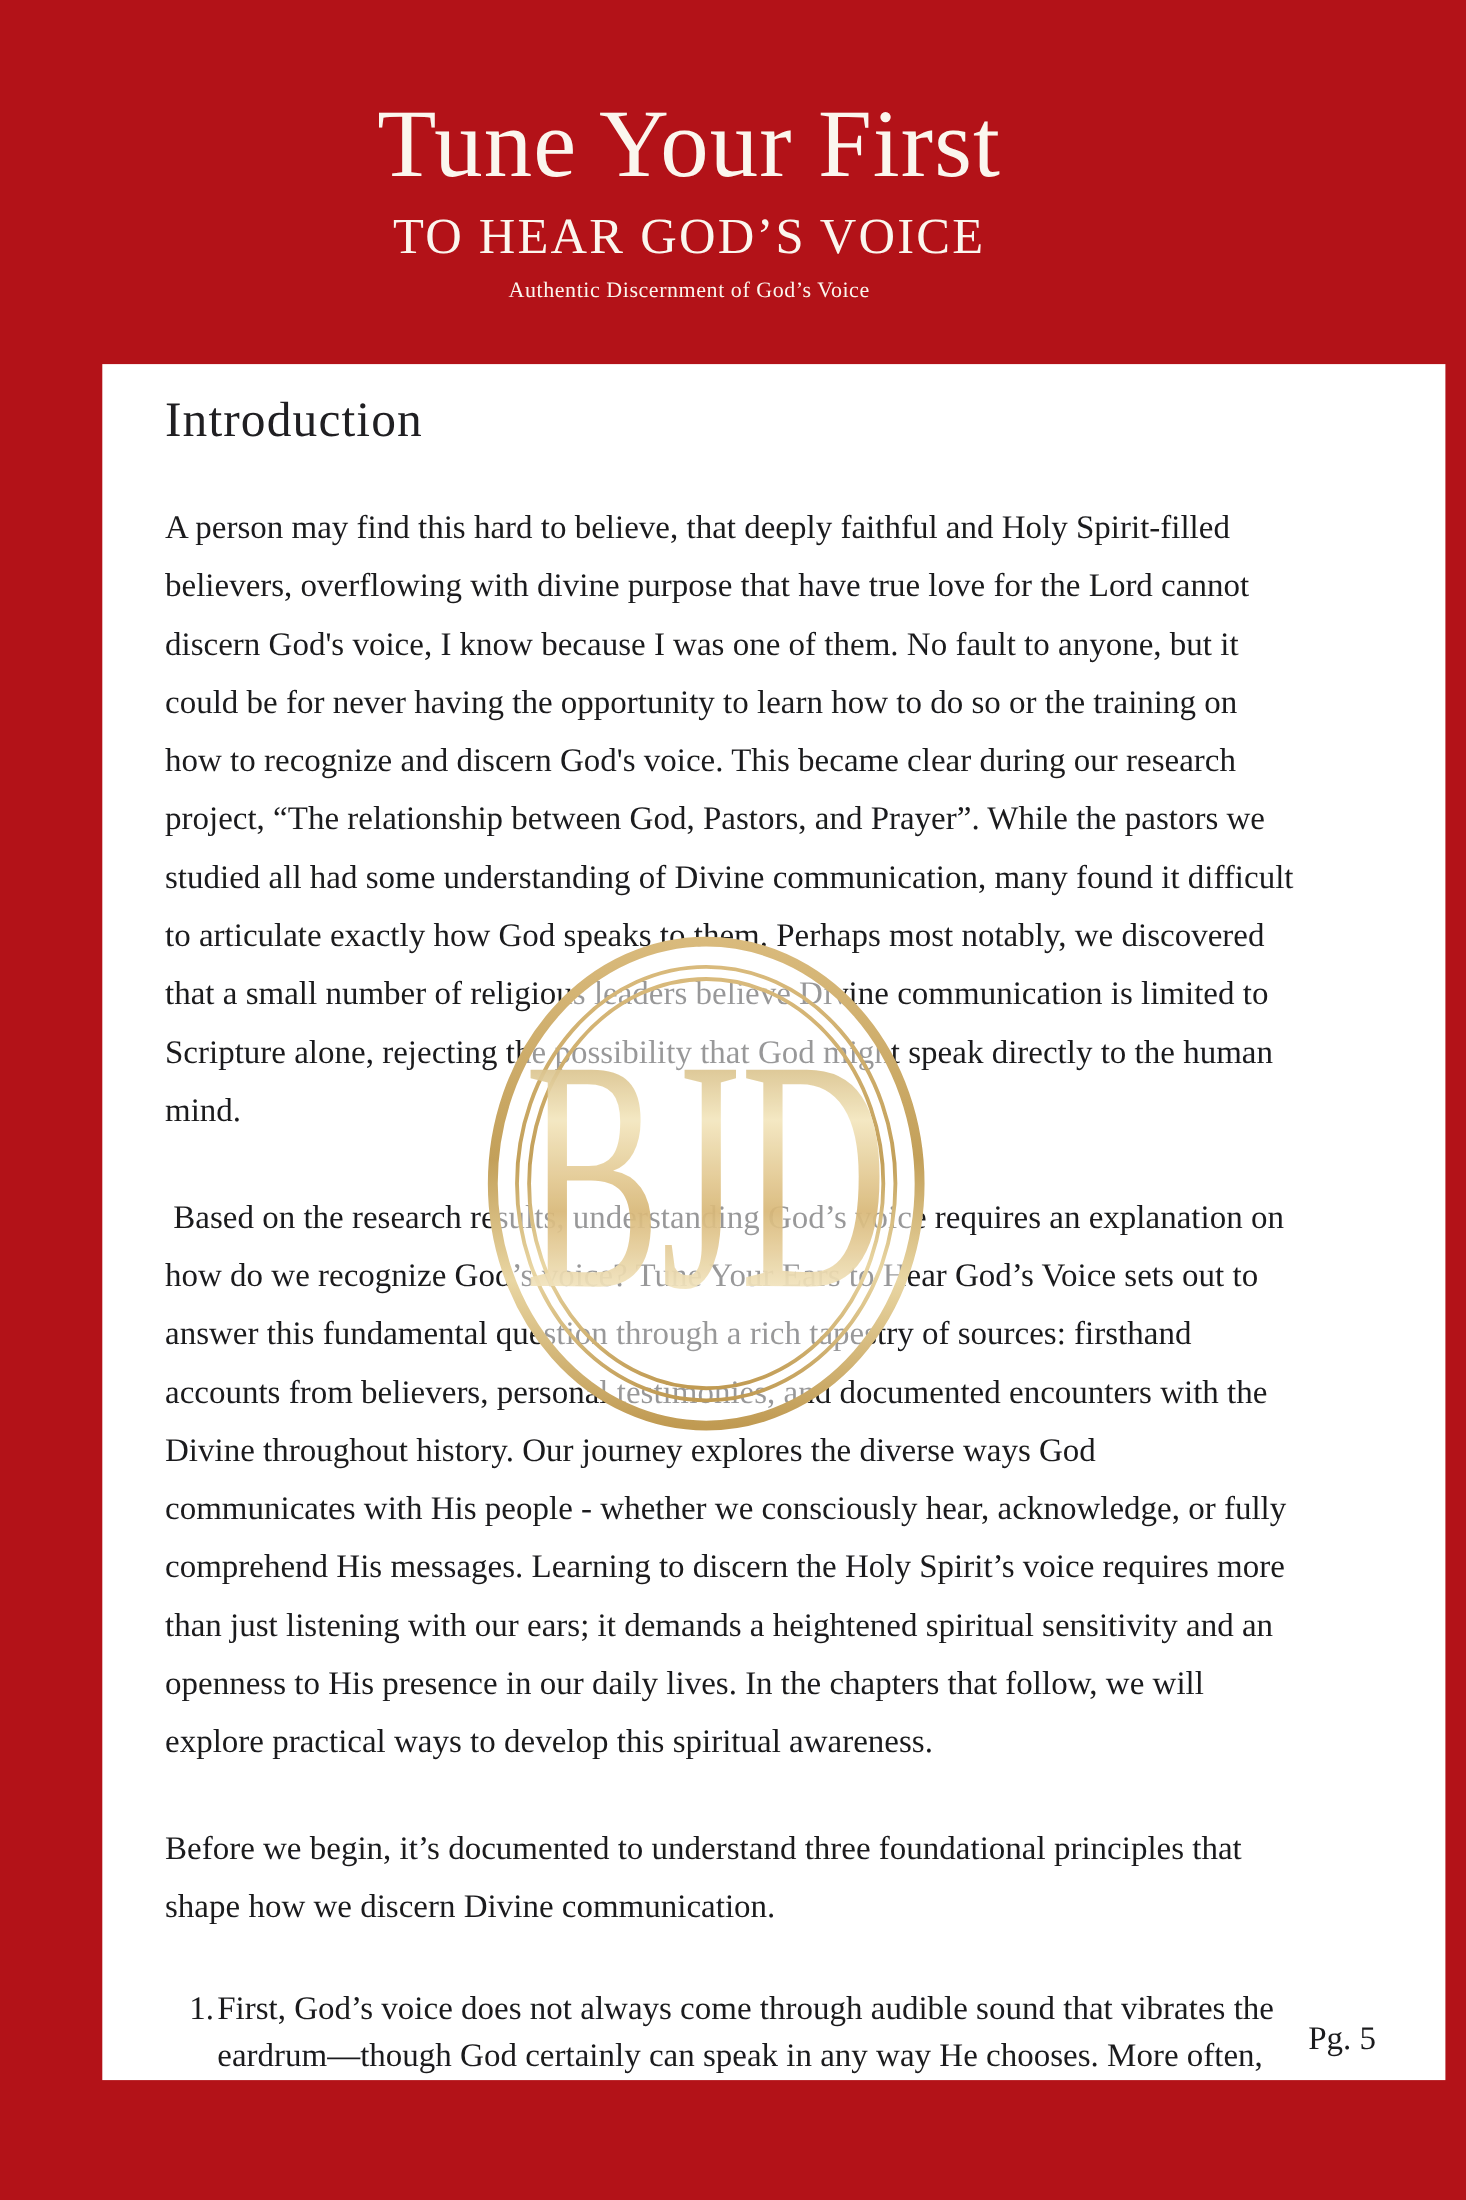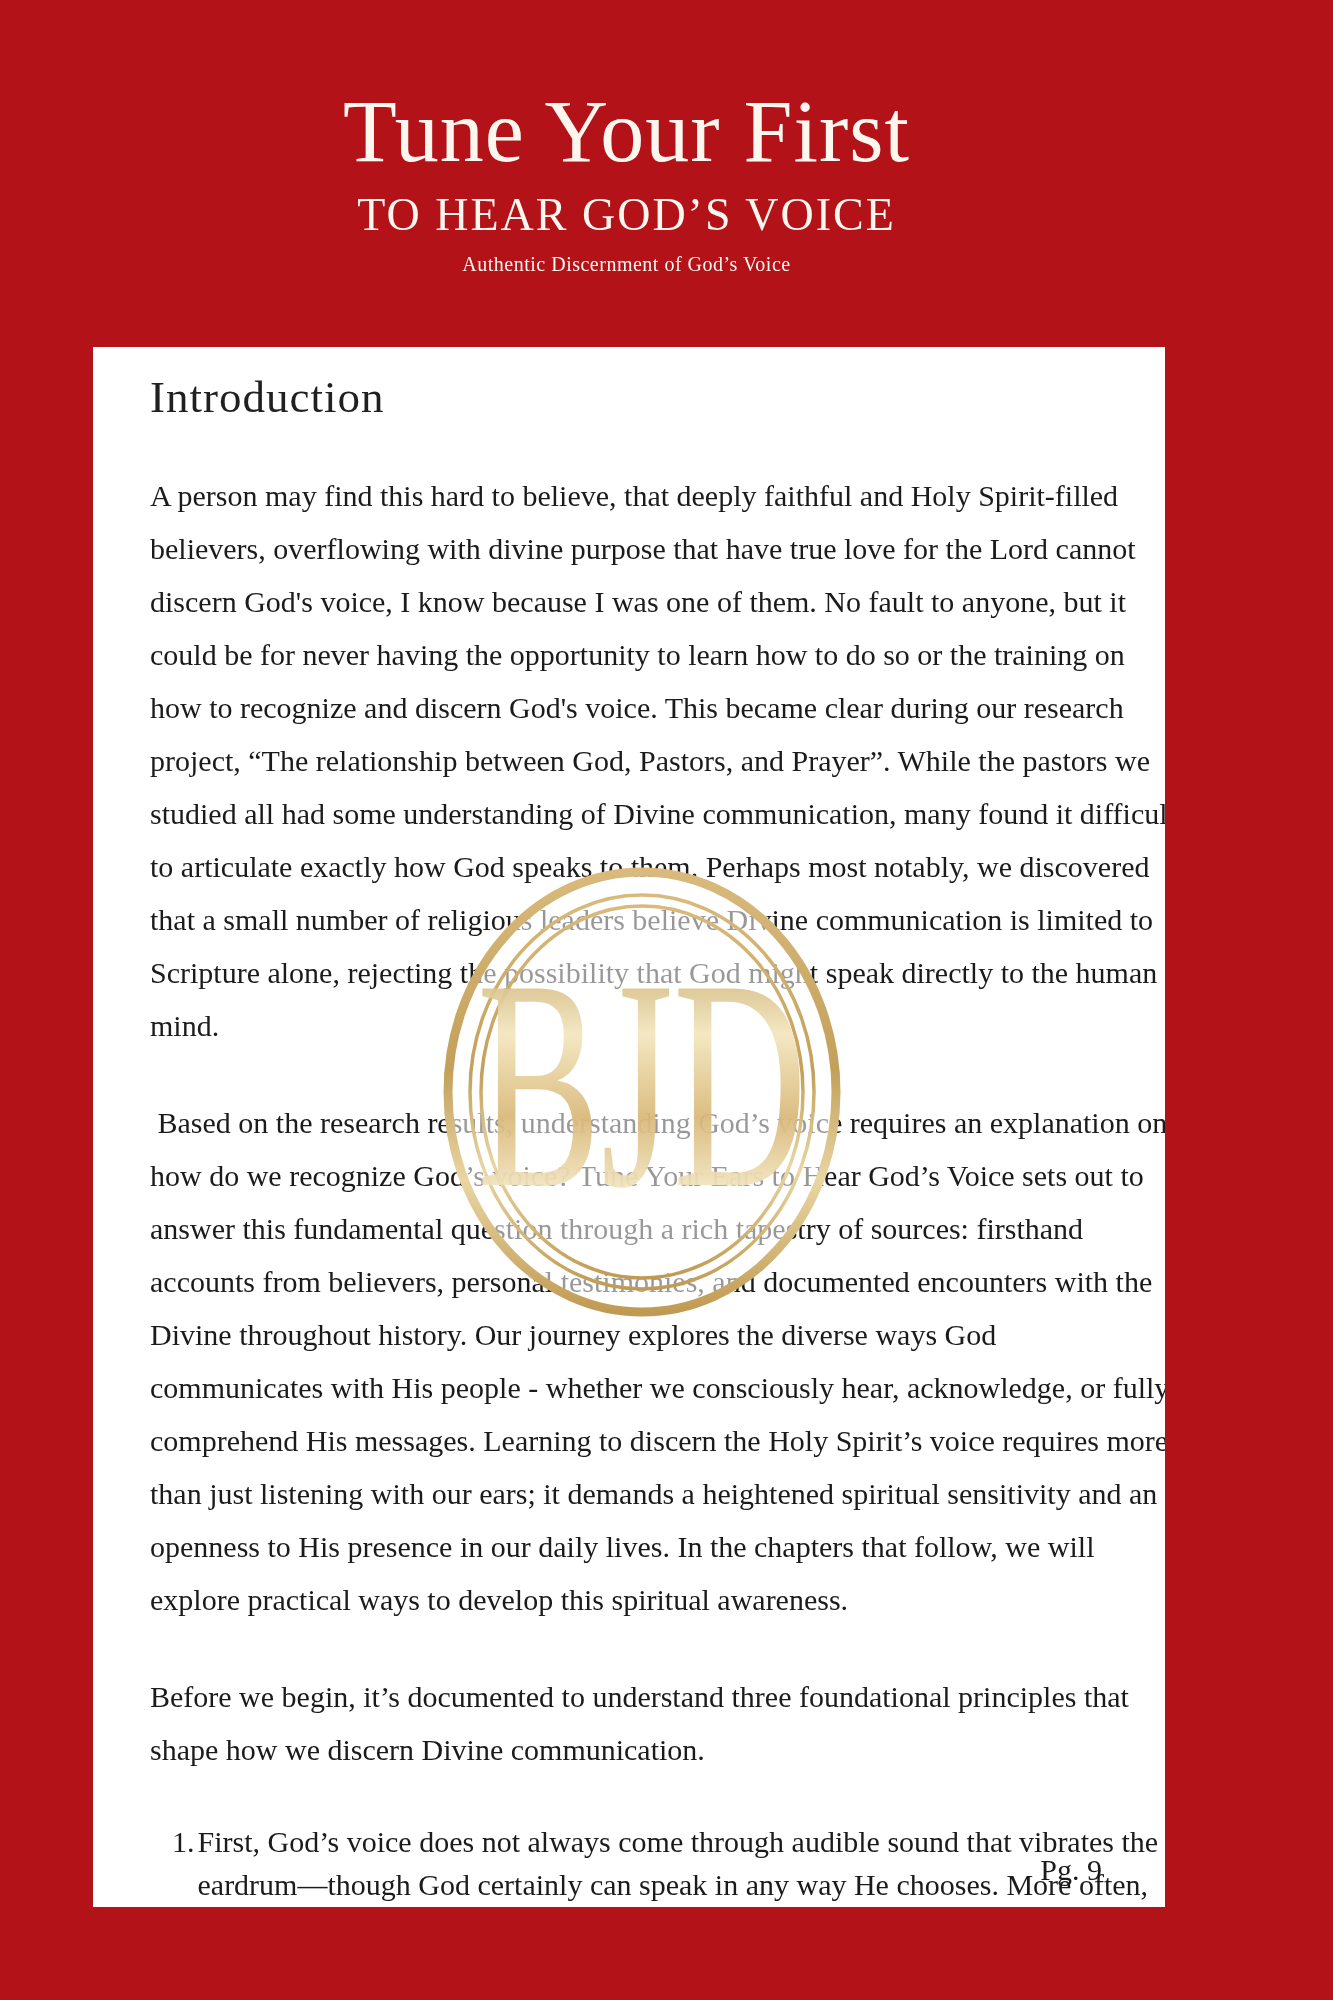--- a/index.html
+++ b/index.html
@@ -27,7 +27,7 @@
   }
   
   .card{
-    position:absolute;left:93px;top:347px;width:1072px;height:1560px;
+    position:absolute;left:93px;top:331px;width:1221px;height:1560px;
     background:#FFFFFF;color:#1d1d1f;overflow:hidden;
   }
   .card-inner{

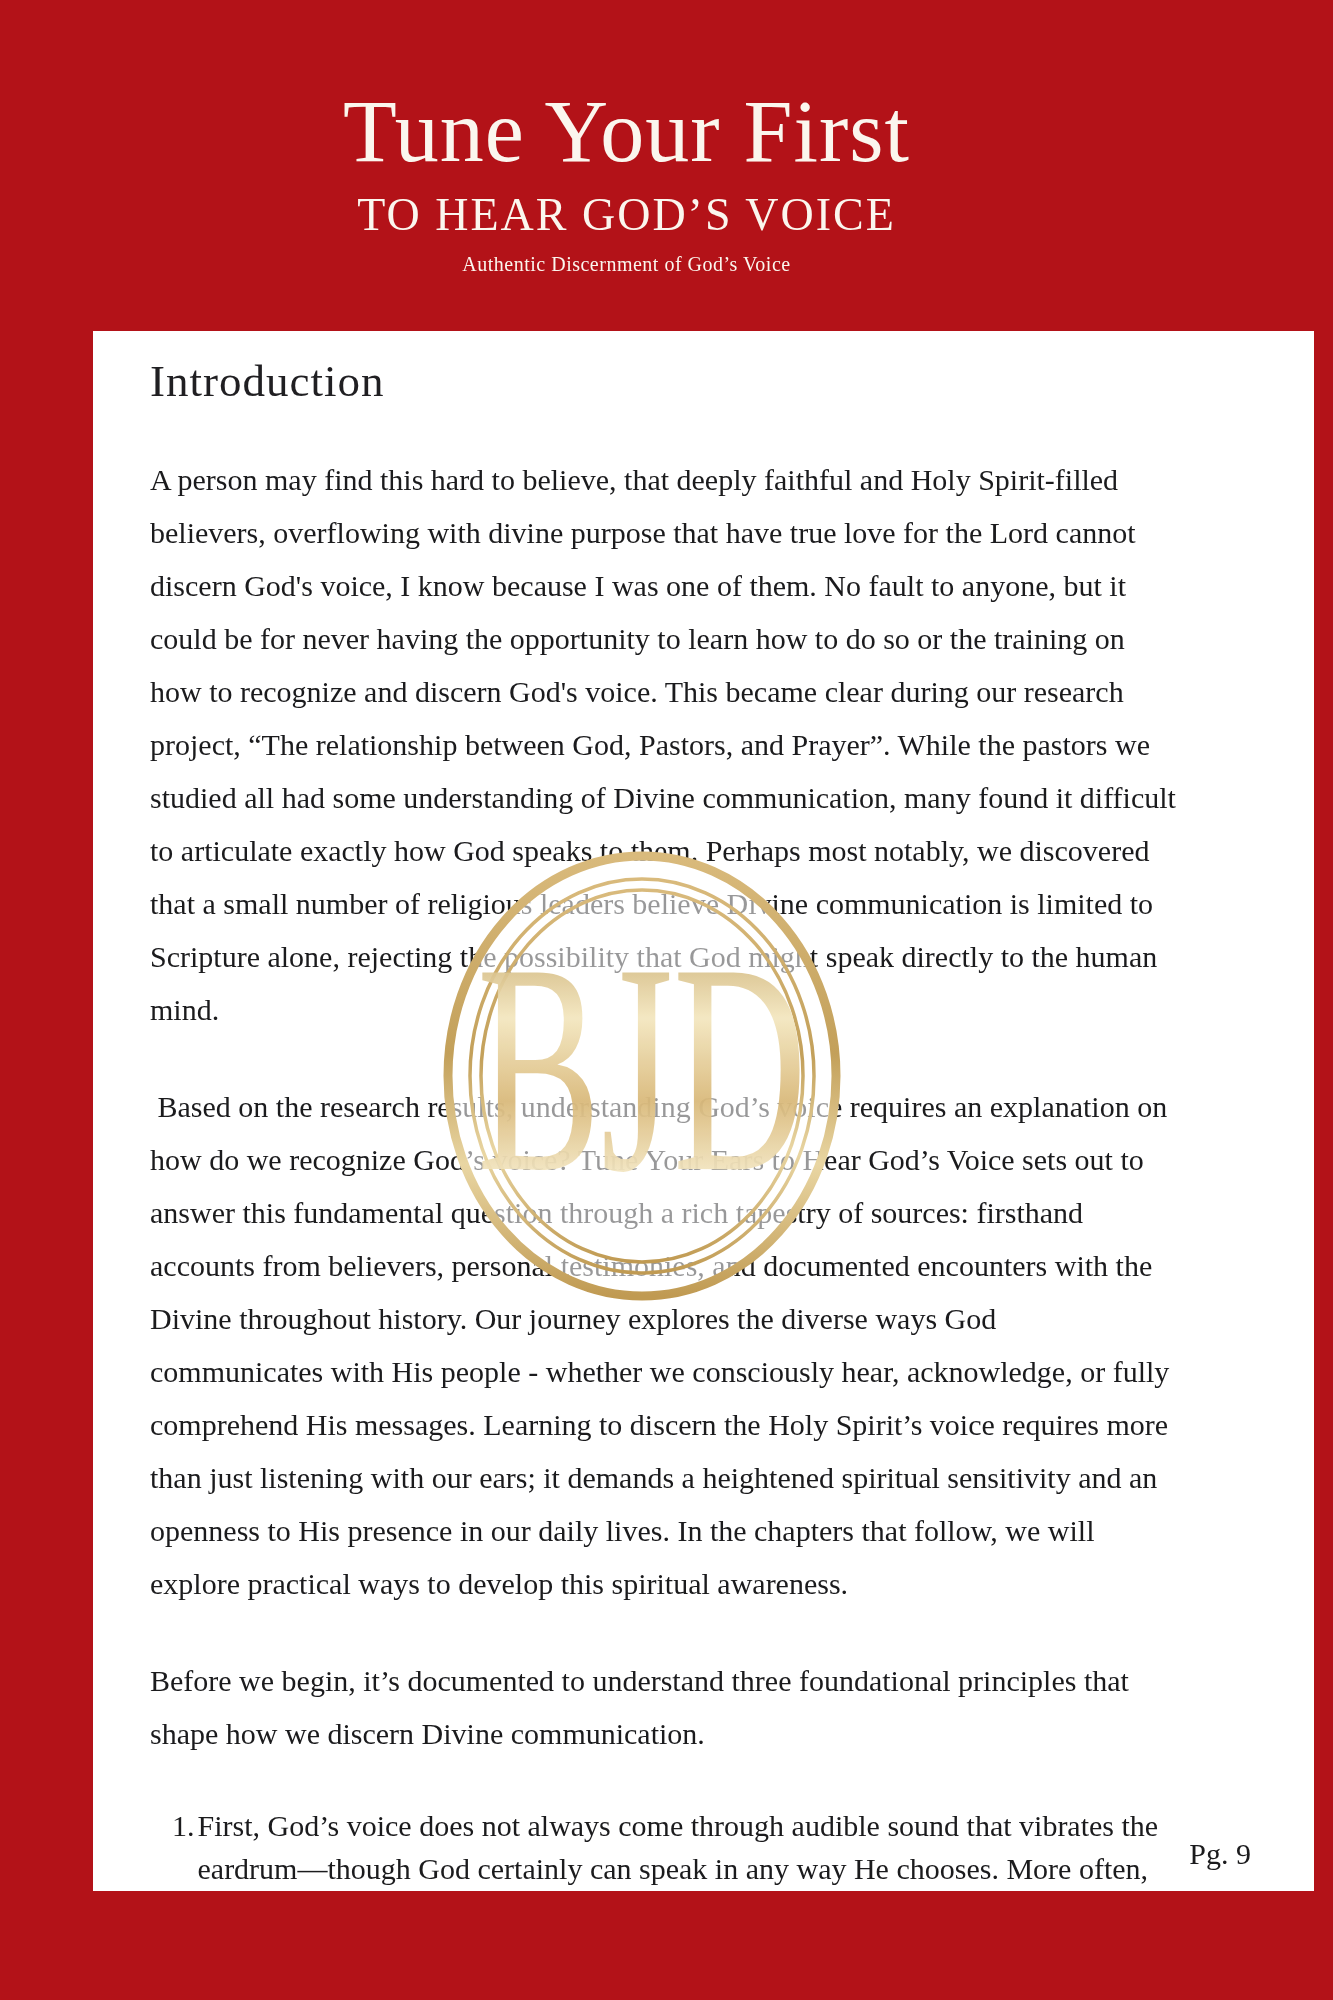--- a/index.html
+++ b/index.html
@@ -107,7 +107,7 @@
       <text x="212" y="330" text-anchor="middle" font-family="Liberation Serif, serif" font-size="300" textLength="330" lengthAdjust="spacingAndGlyphs" fill="url(#goldLetters)" opacity="0.92">BJD</text>
     </svg>
 
-    <div class="page-number">Pg. 9</div>
+    <div class="page-number">Pg. 5</div>
   </div>
 
 </div>

